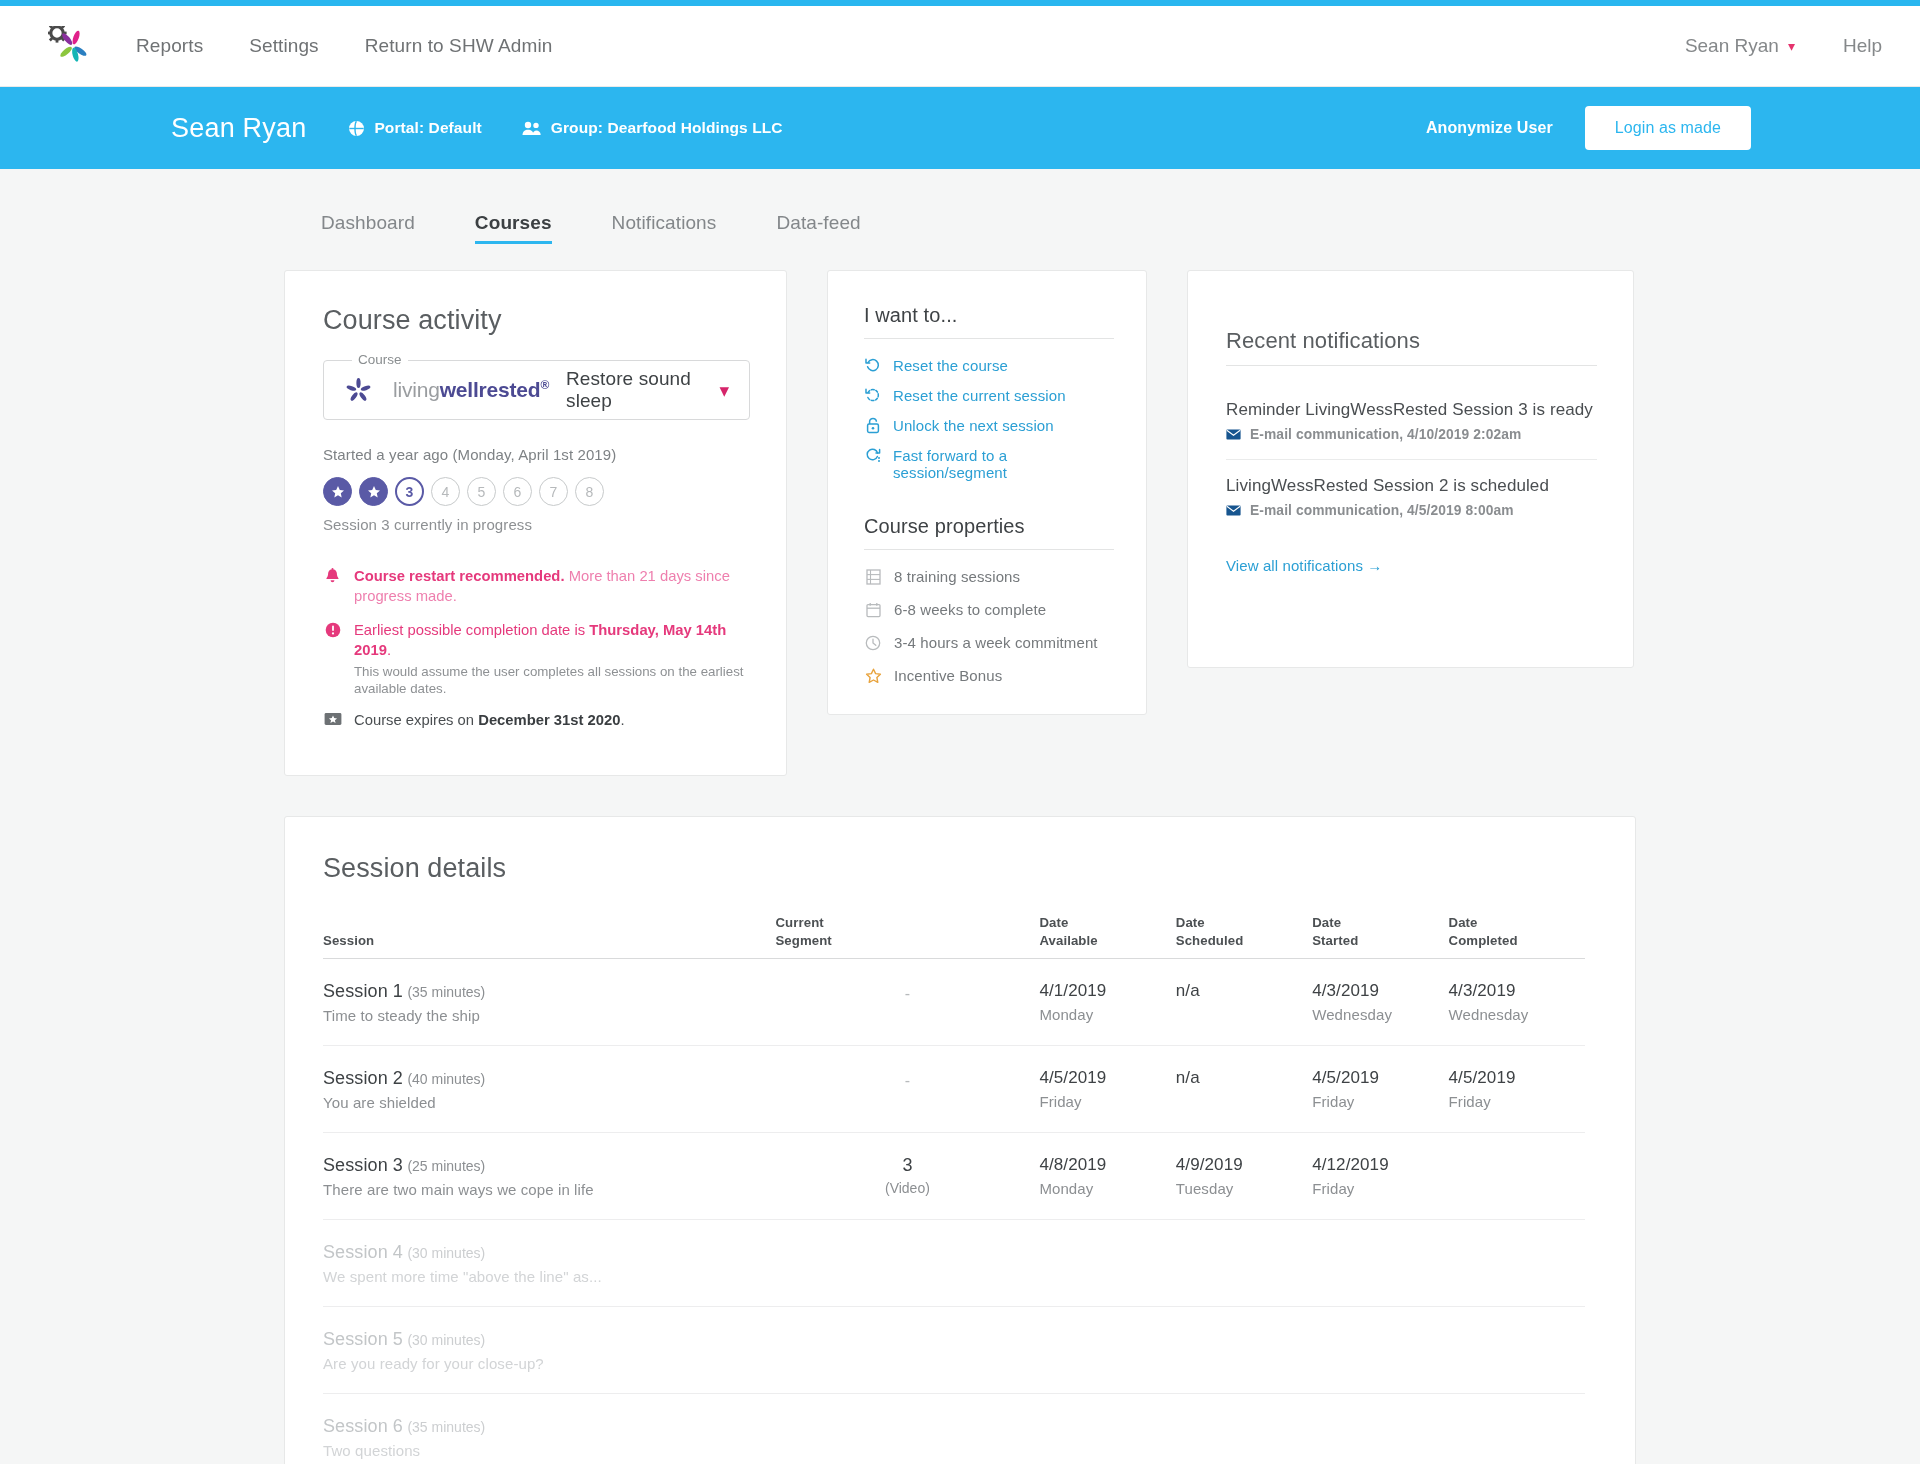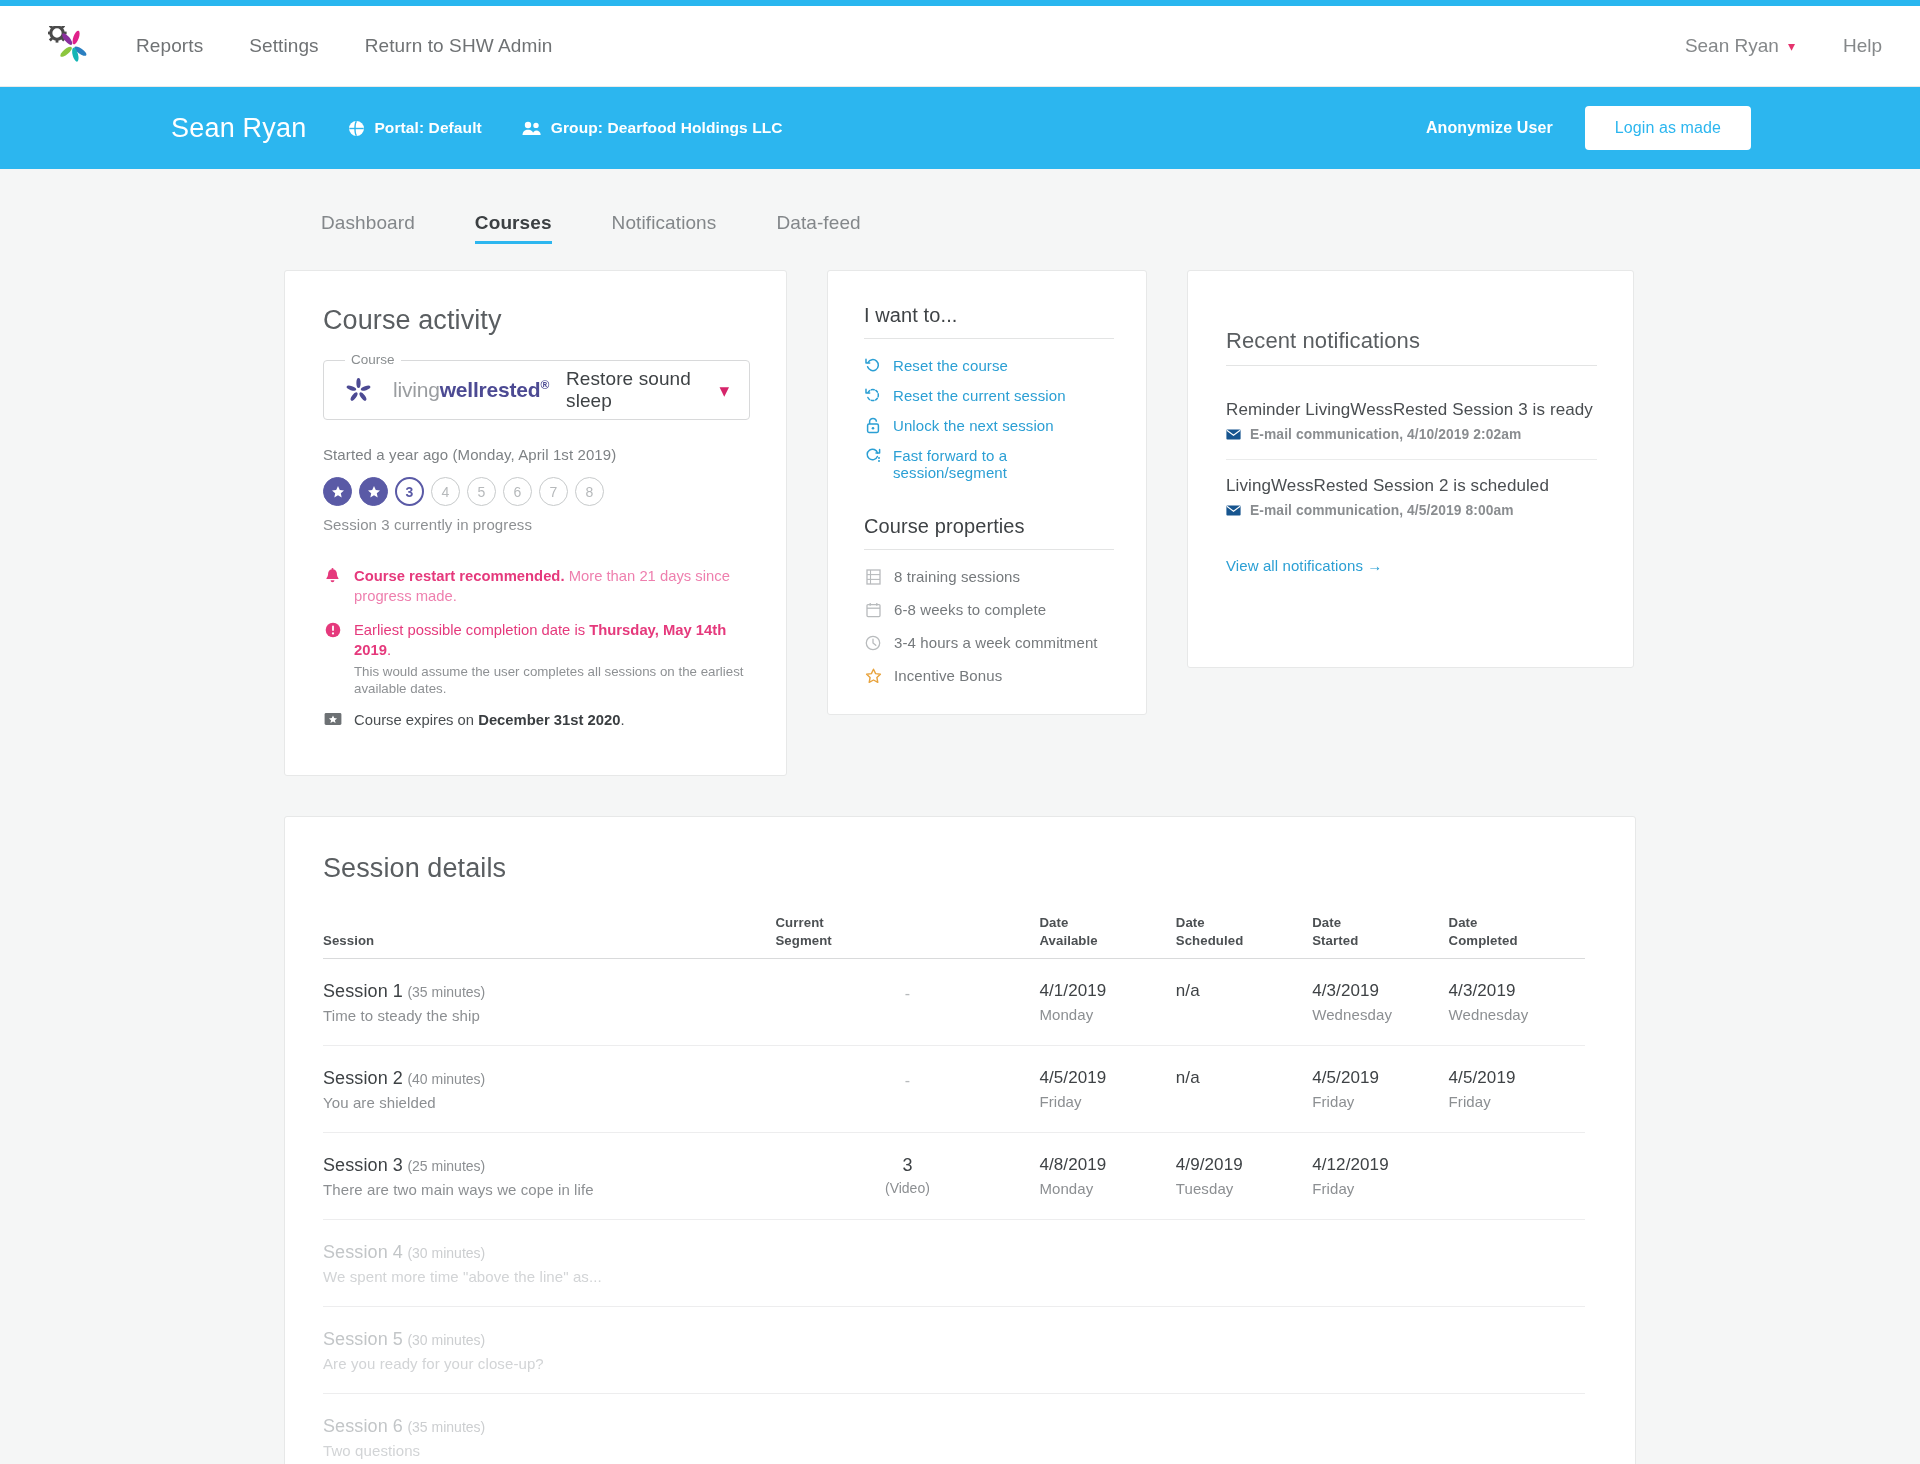--- a/index.html
+++ b/index.html
@@ -148,7 +148,7 @@
   .course-legend {
     position: absolute;
     top: -9px;
-    left: 21px;
+    left: 28px;
     background: #ffffff;
     padding: 0 6px;
     font-size: 13.5px;

